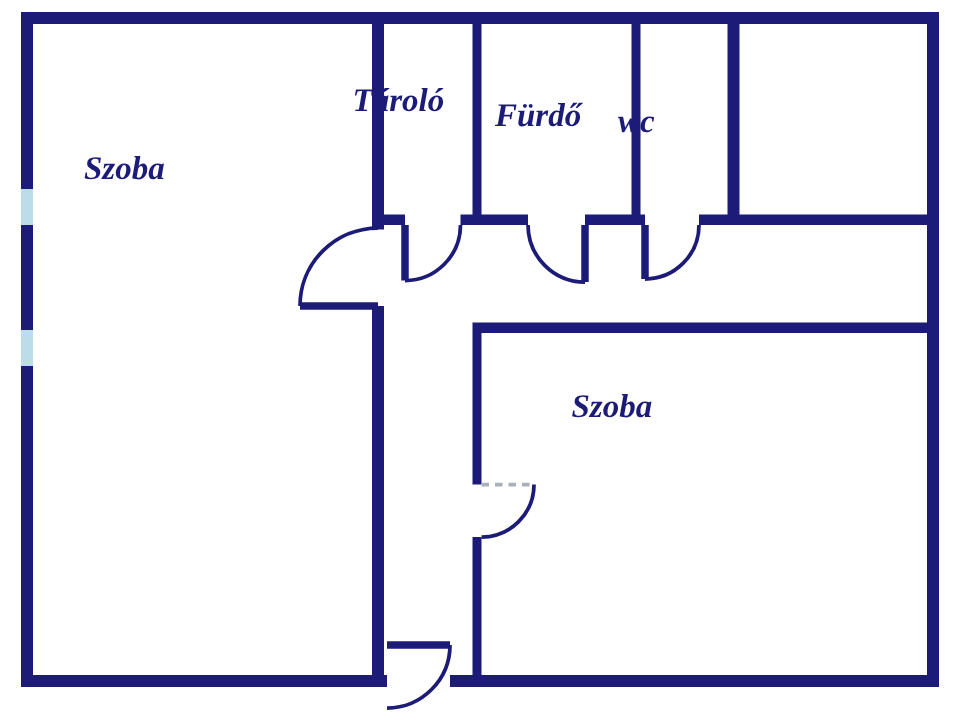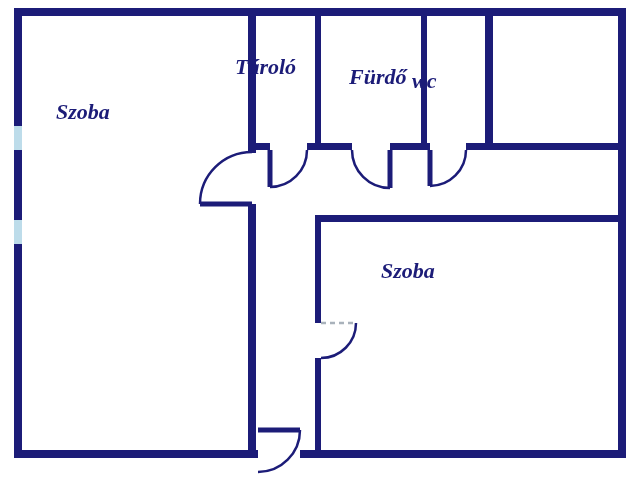--- a/index.html
+++ b/index.html
@@ -82,7 +82,7 @@
 
   <div class="room-label" style="left:56px;top:99px;width:150px">Szoba</div>
   <div class="room-label" style="left:235px;top:54px;width:100px">Tároló</div>
-  <div class="room-label" style="left:349px;top:64px;width:100px">Fürdő</div>
+  <div class="room-label" style="left:330px;top:64px;width:100px">Fürdő</div>
   <div class="room-label" style="left:412px;top:68px;width:80px">wc</div>
   <div class="room-label" style="left:381px;top:258px;width:150px">Szoba</div>
 

